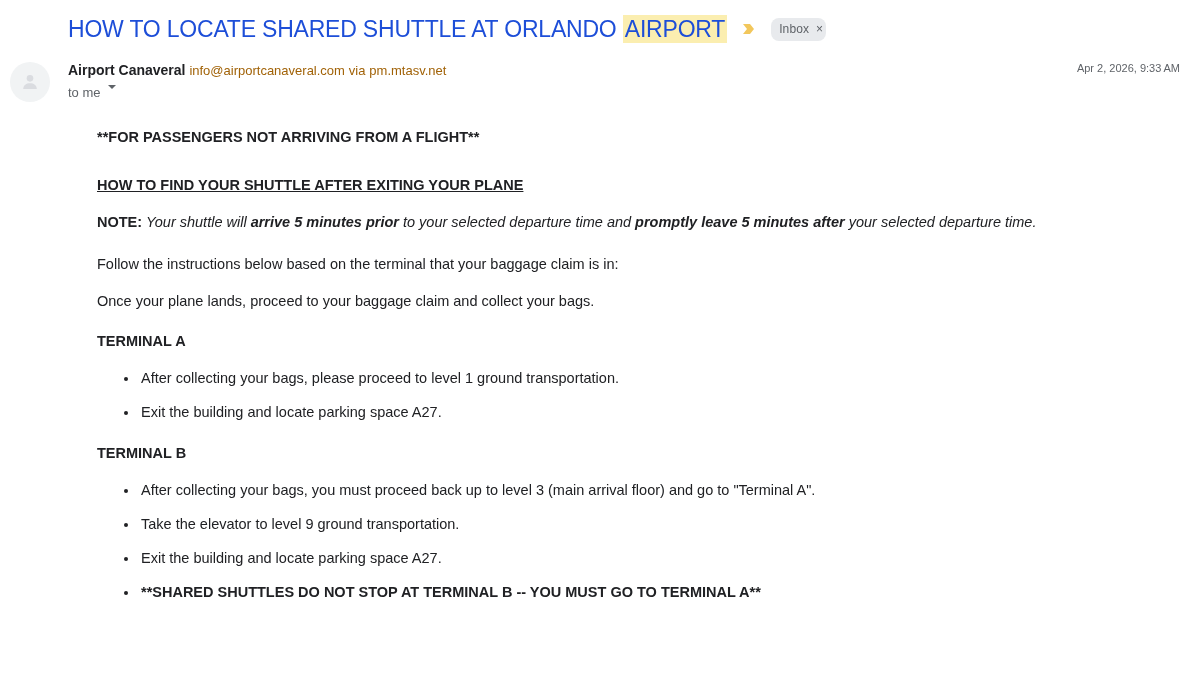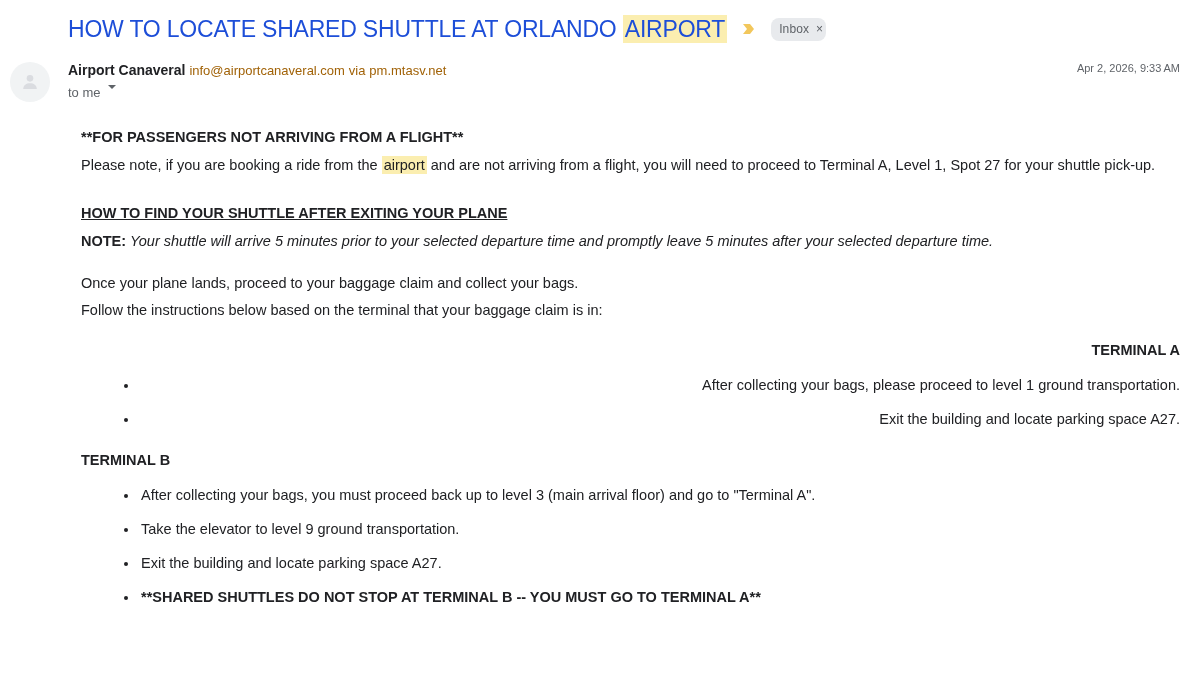--- a/index.html
+++ b/index.html
@@ -129,7 +129,7 @@
   }
   .p {
     line-height: 21px;
-    margin: 0;
+    margin: 16px;
   }
   .bold { font-weight: bold; }
   .ital { font-style: italic; }

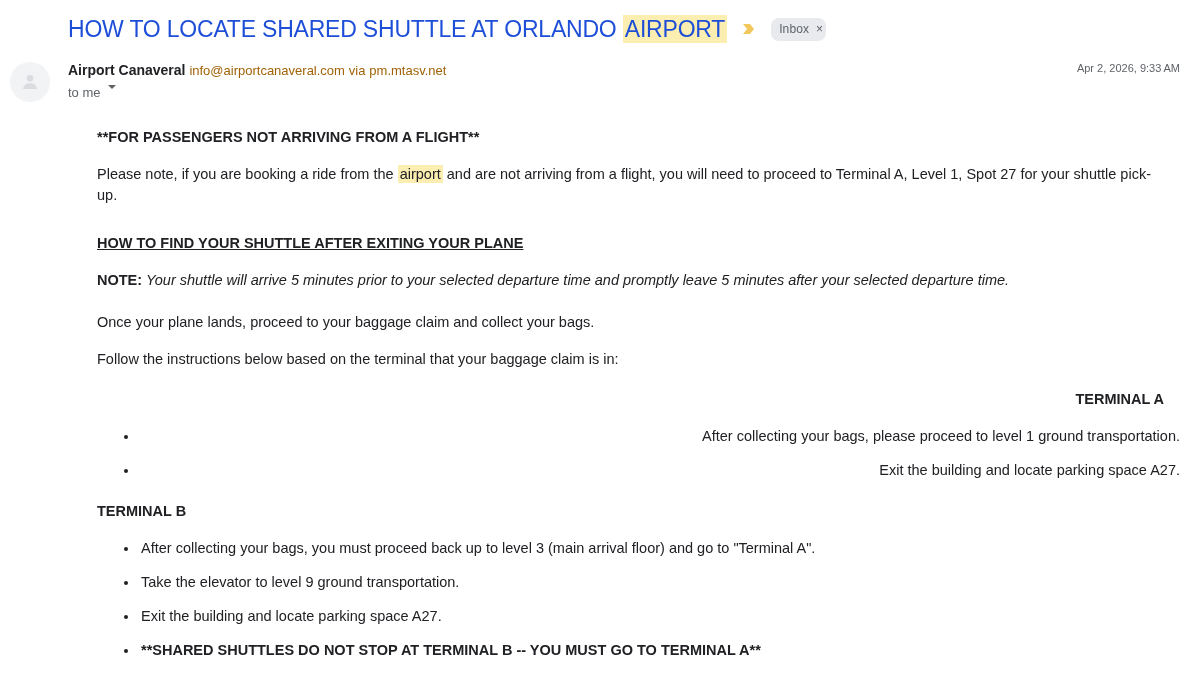--- a/index.html
+++ b/index.html
@@ -213,7 +213,6 @@
 
   <div class="blk-flight">
     <p class="p bold">**FOR PASSENGERS NOT ARRIVING FROM A FLIGHT**</p>
-    <p class="p"><span>Please note, if you are booking a ride from the </span><span class="hl">airport</span><span> and are not arriving from a flight, you will need to proceed to Terminal A, Level 1, Spot 27 for your shuttle pick-up.</span></p>
   </div>
 
   <div class="blk-find">

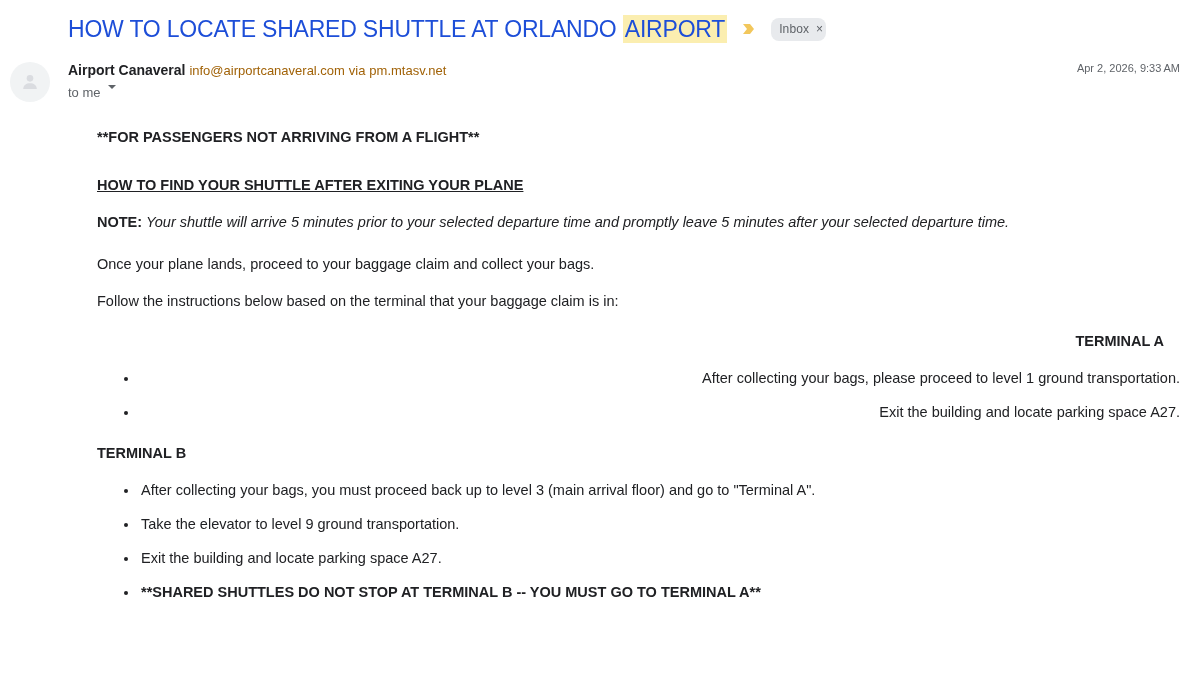--- a/index.html
+++ b/index.html
@@ -133,7 +133,7 @@
   }
   .bold { font-weight: bold; }
   .ital { font-style: italic; }
-  .bolditalic { font-weight: normal; font-style: italic; }
+  .bolditalic { font-weight: bold; font-style: italic; }
   .underline { text-decoration: underline; }
 
   .blk-flight { margin-top: 25px; }

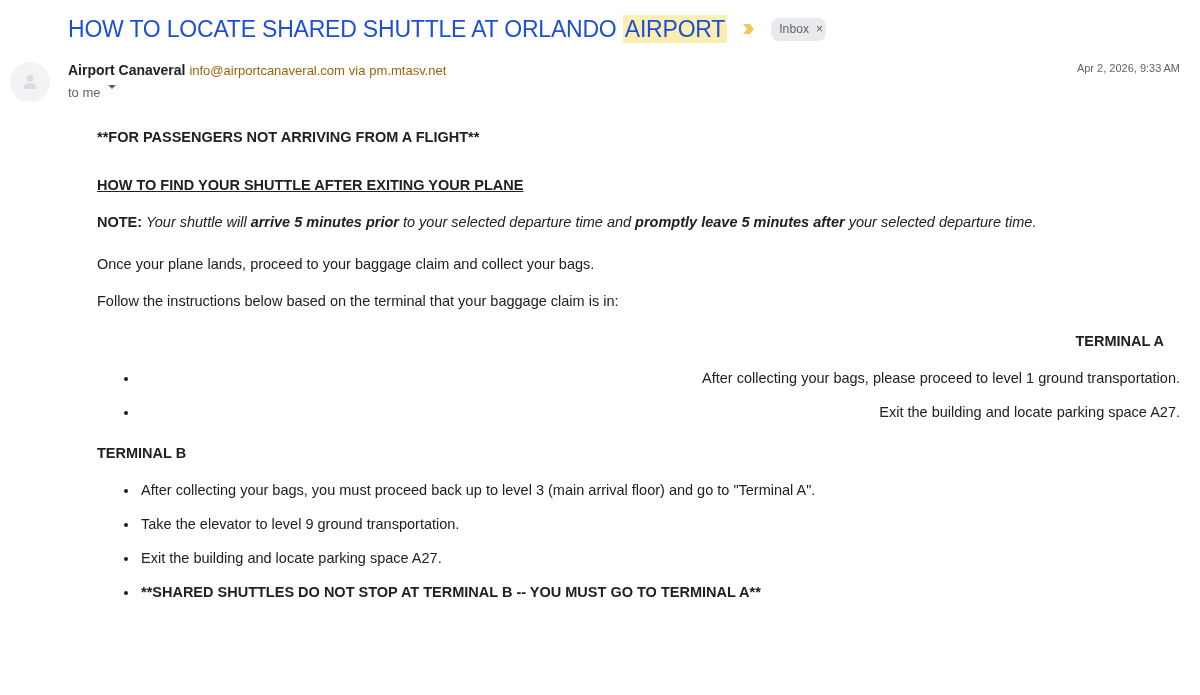--- a/index.html
+++ b/index.html
@@ -222,8 +222,8 @@
 
 
   <div class="blk-lands">
+    <p class="p">Follow the instructions below based on the terminal that your baggage claim is in:</p>
     <p class="p">Once your plane lands, proceed to your baggage claim and collect your bags.</p>
-    <p class="p">Follow the instructions below based on the terminal that your baggage claim is in:</p>
   </div>
 
   <div class="t-a">

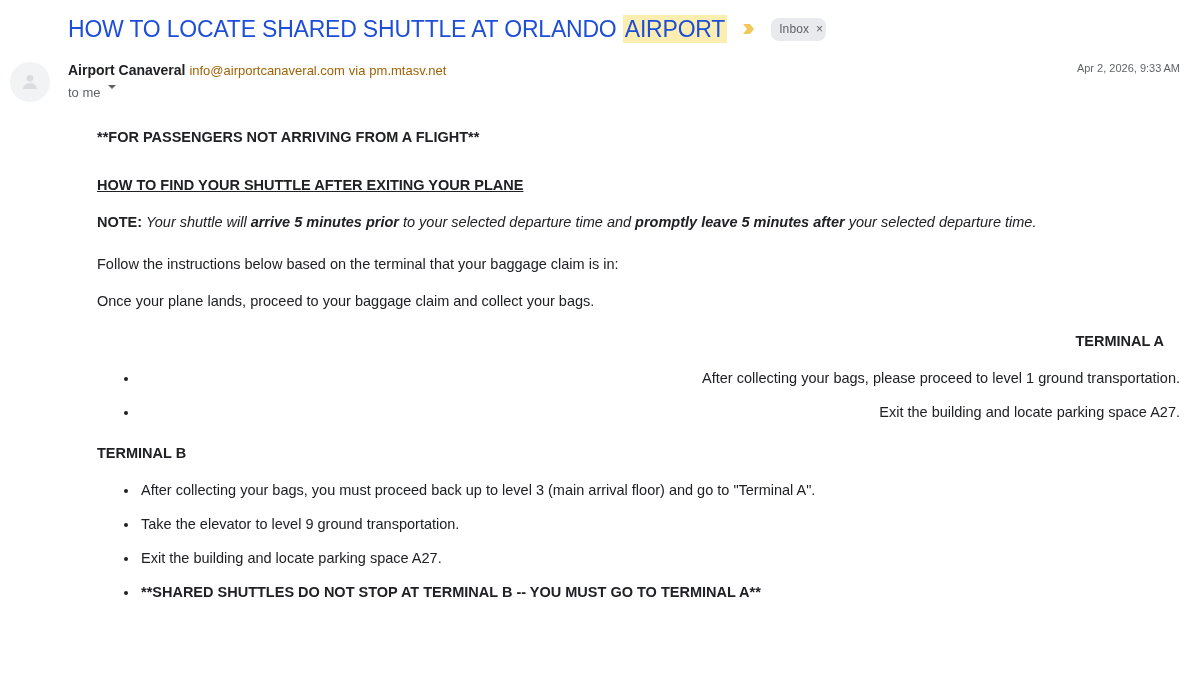--- a/index.html
+++ b/index.html
@@ -151,7 +151,7 @@
     font-weight: bold;
     line-height: 21px;
   }
-  .t-a { margin-top: 19px; text-align: right; }
+  .t-a { margin-top: 19px; }
   .t-b { margin-top: 20px; }
   .t-c { margin-top: 19px; }
 

